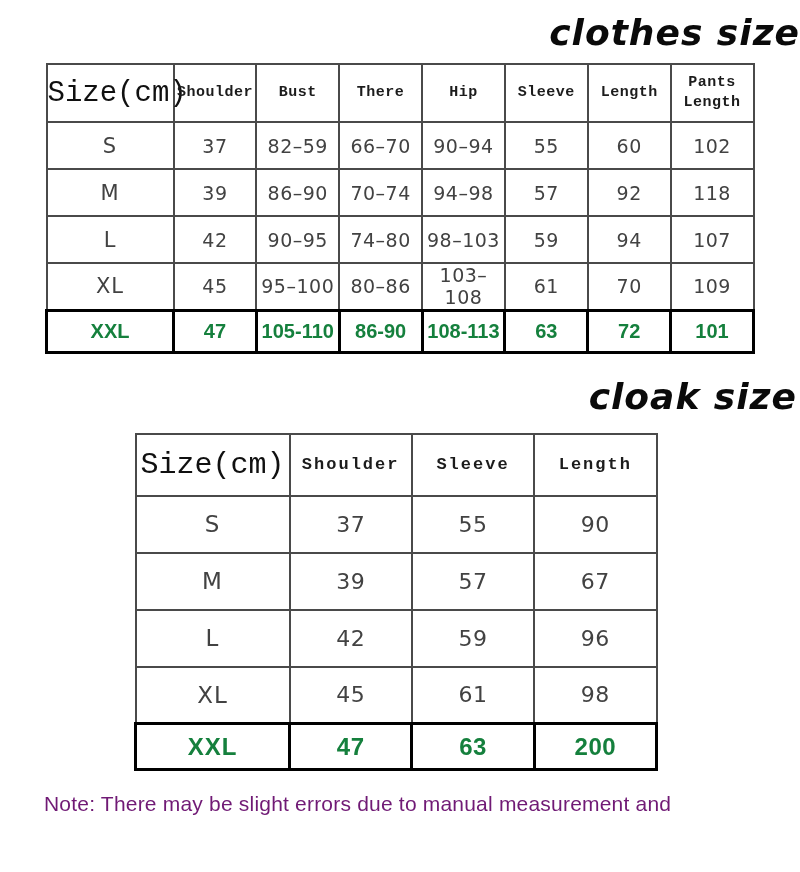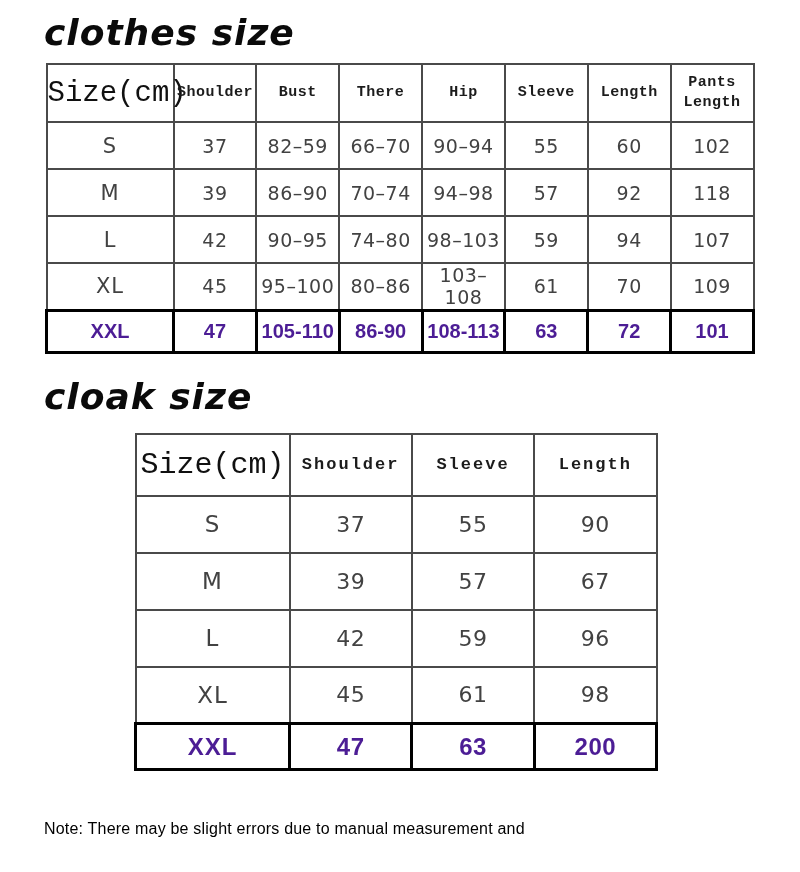--- a/index.html
+++ b/index.html
@@ -22,6 +22,7 @@
     letter-spacing: 1px;
     color: #0a0a0a;
     margin: 0;
+    text-align: right;
   }
   #clothes-title { padding: 12px 0 10px 44px; }
   #cloak-title   { padding: 22px 12px 16px 44px; }

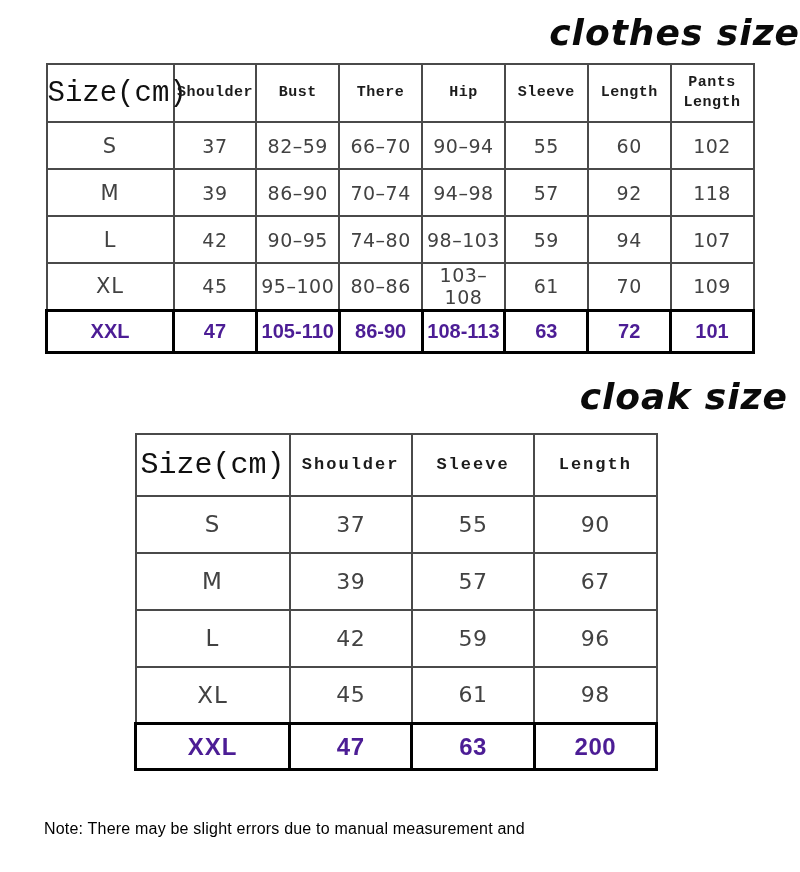--- a/index.html
+++ b/index.html
@@ -85,7 +85,7 @@
     border: 3px solid #000;
     font-family: "Liberation Sans", sans-serif;
     font-weight: bold;
-    color: #4c1d95;
+    color: #15803d;
   }
   .clothes-table tr.highlight { height: 42px; }
   .clothes-table tr.highlight td { font-size: 20px; letter-spacing: 0; }

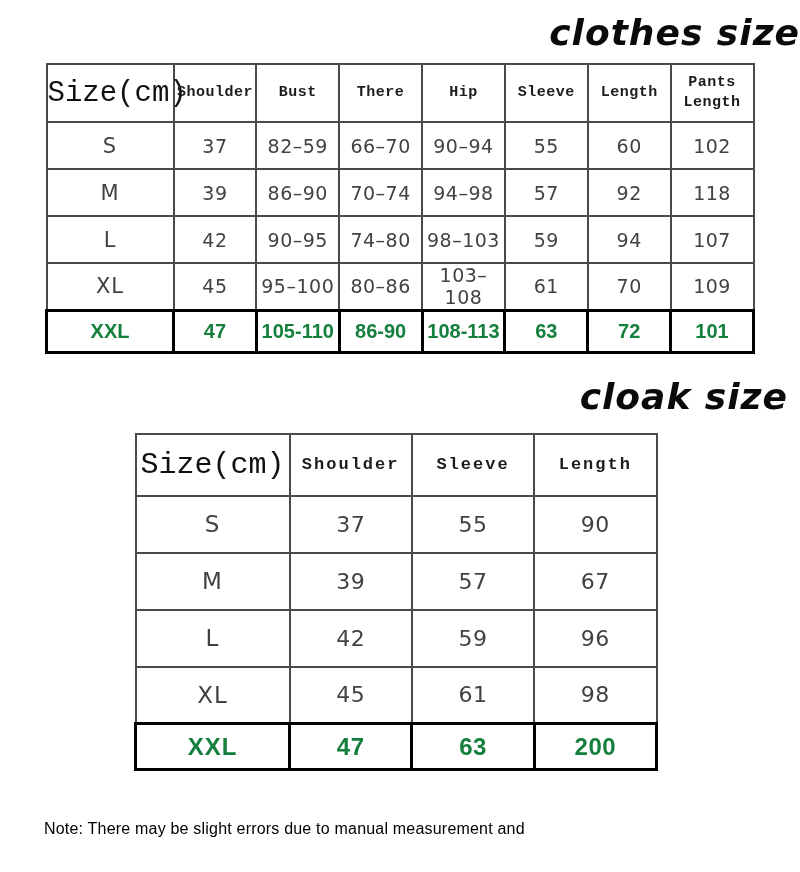--- a/index.html
+++ b/index.html
@@ -25,7 +25,7 @@
     text-align: right;
   }
   #clothes-title { padding: 12px 0 10px 44px; }
-  #cloak-title   { padding: 22px 12px 16px 44px; }
+  #cloak-title   { padding: 22px 3px 16px 44px; }
 
   table {
     border-collapse: collapse;

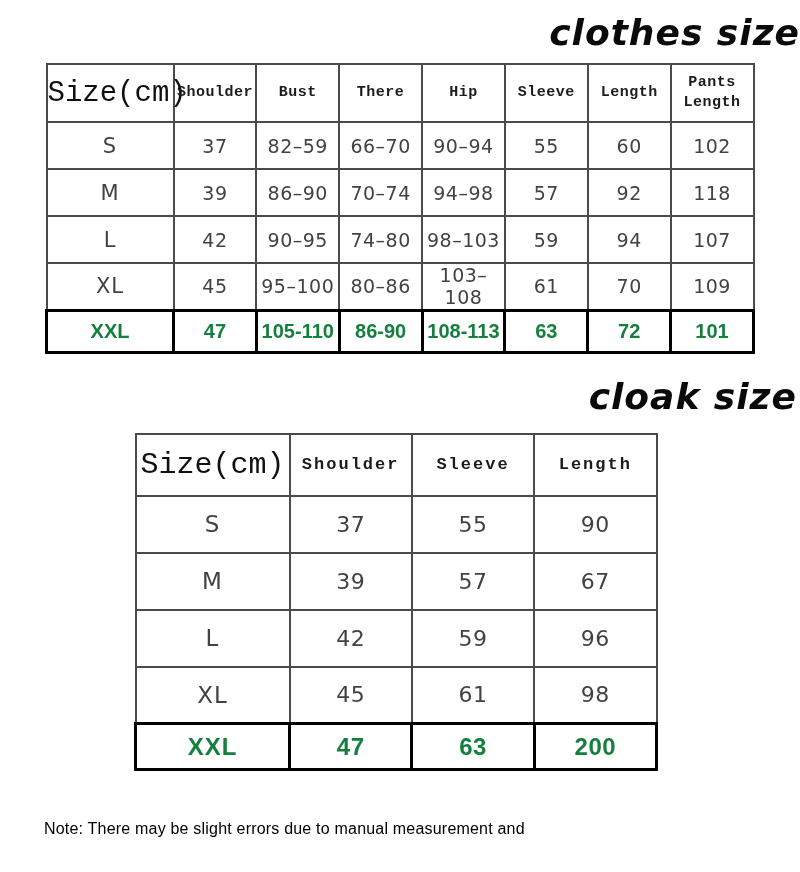--- a/index.html
+++ b/index.html
@@ -93,11 +93,11 @@
   .cloak-table tr.highlight td { font-size: 24px; }
 
   .note {
-    margin: 47px 44px 0 44px;
-    font-size: 16px;
+    margin: 18px 44px 0 44px;
+    font-size: 21px;
     line-height: 1.42;
     letter-spacing: 0.2px;
-    color: #000000;
+    color: #701a75;
   }
 </style>
 </head>

